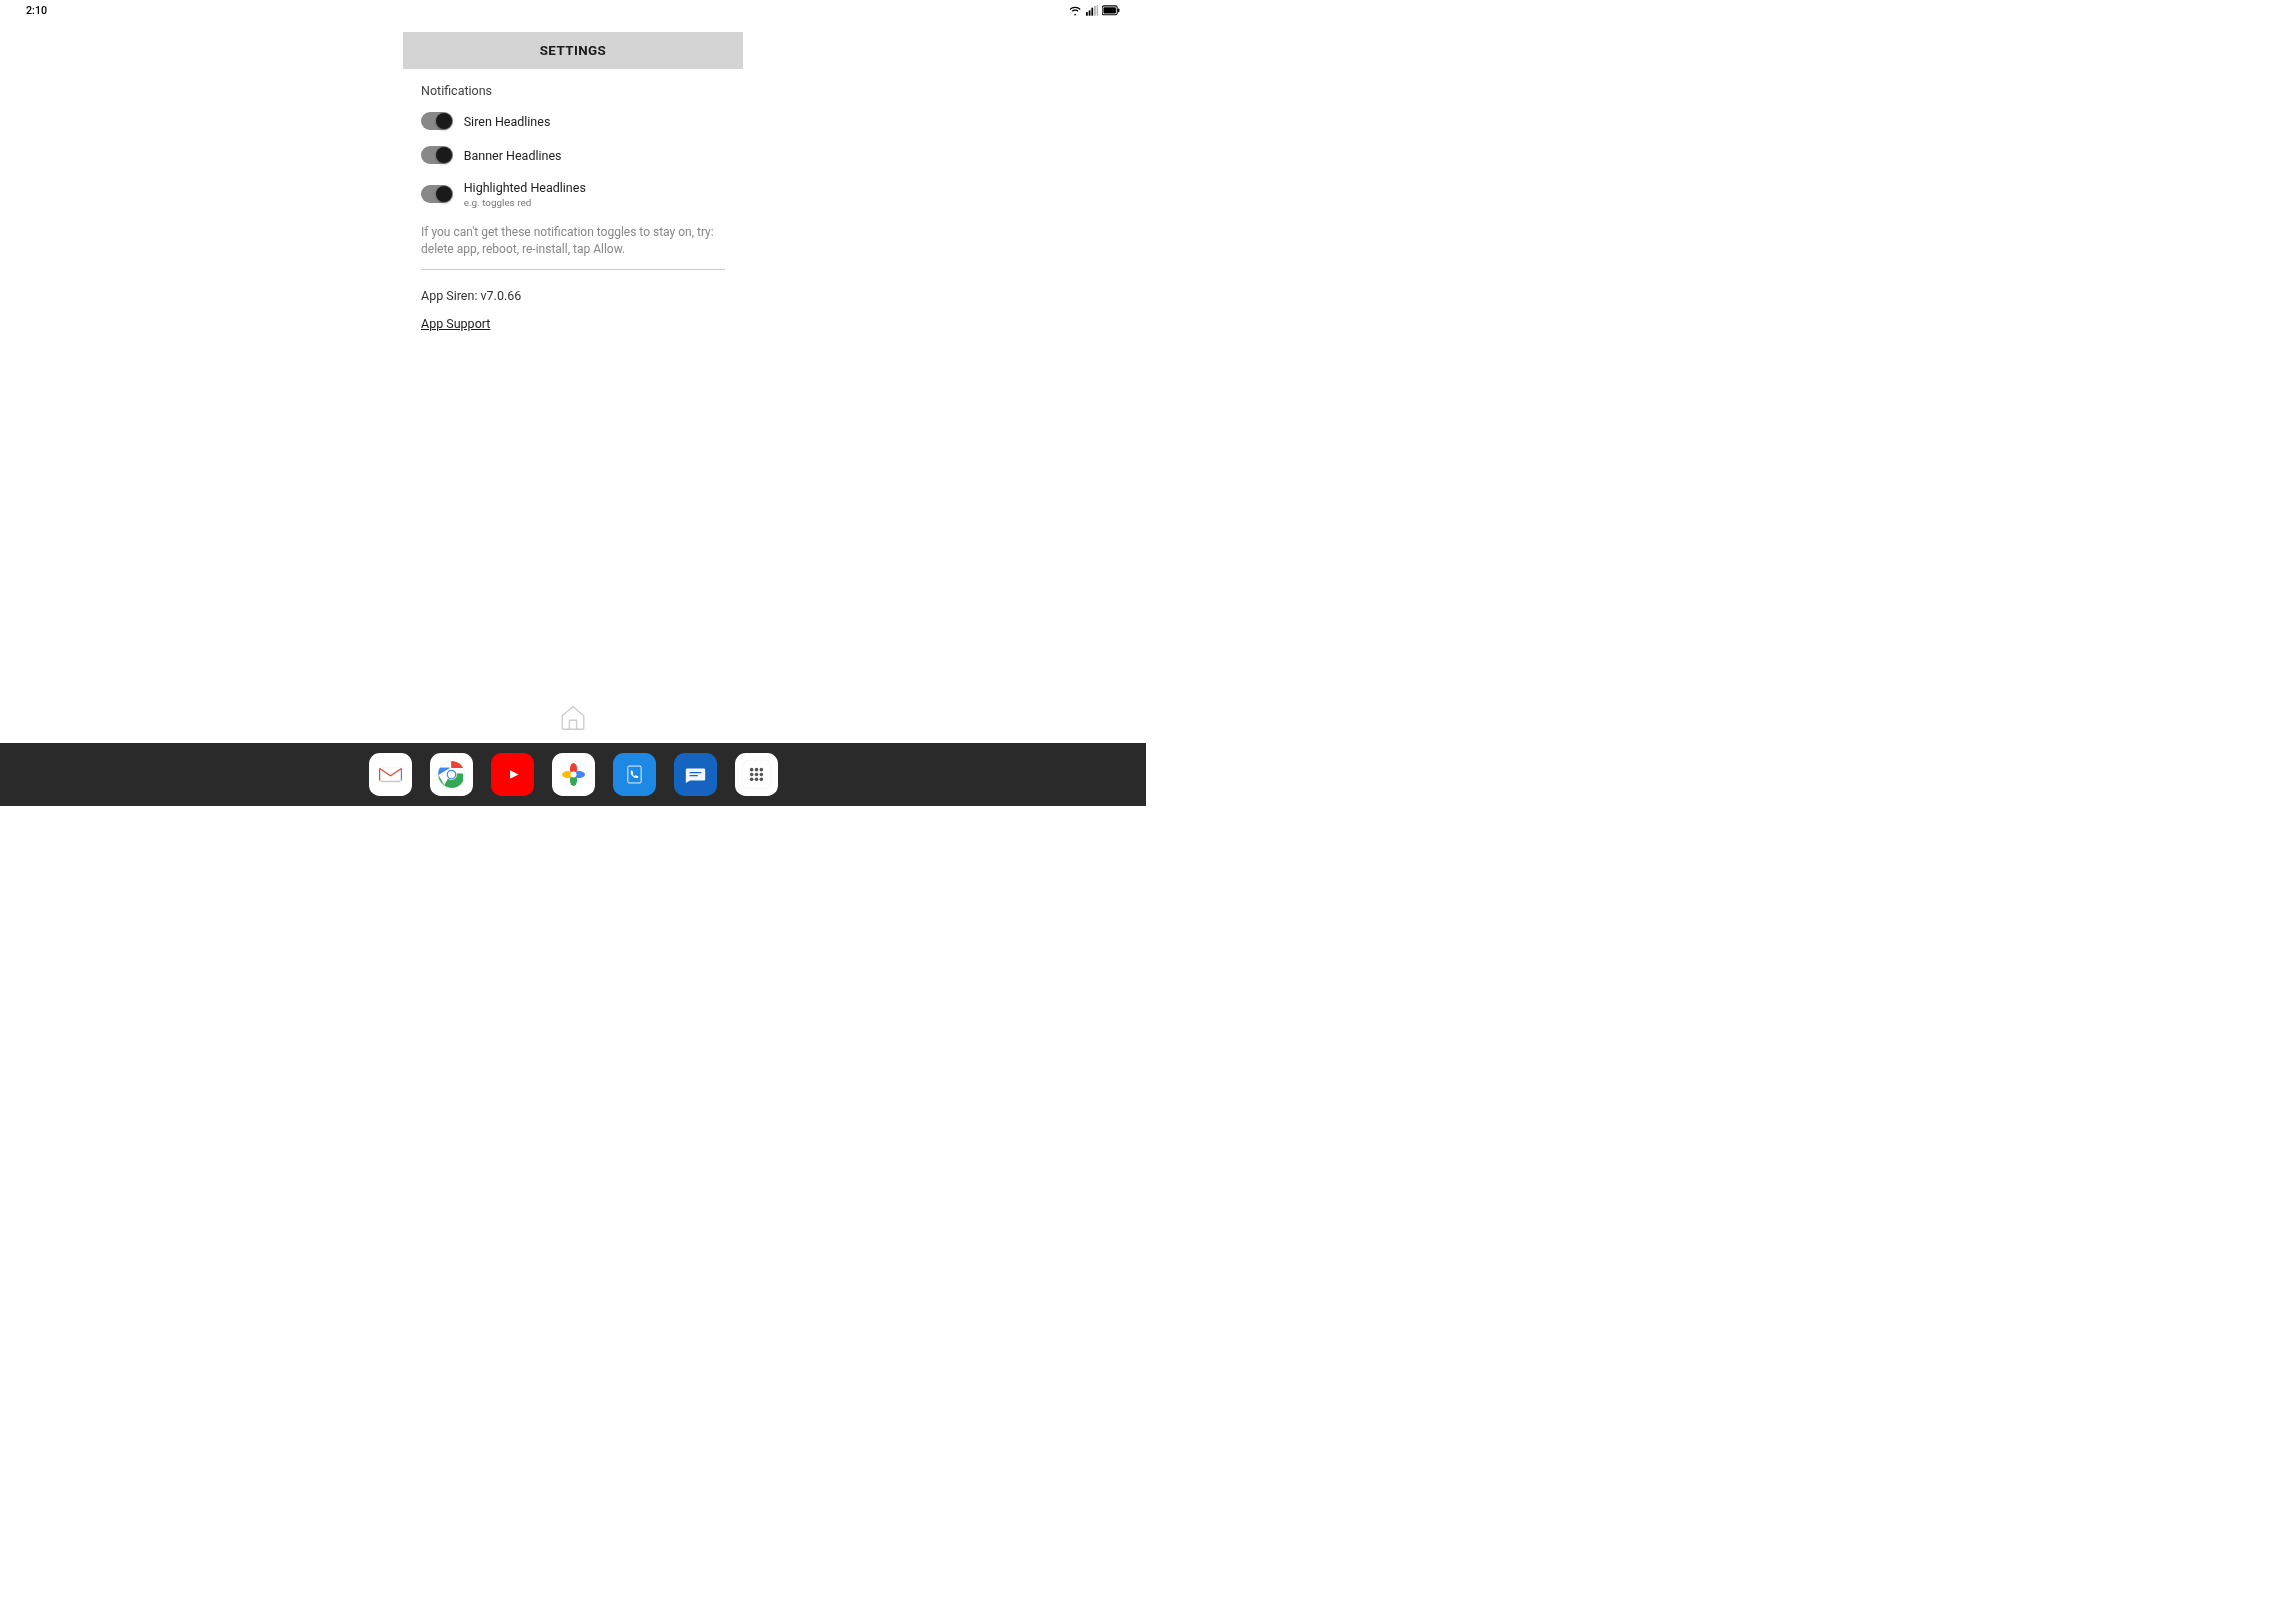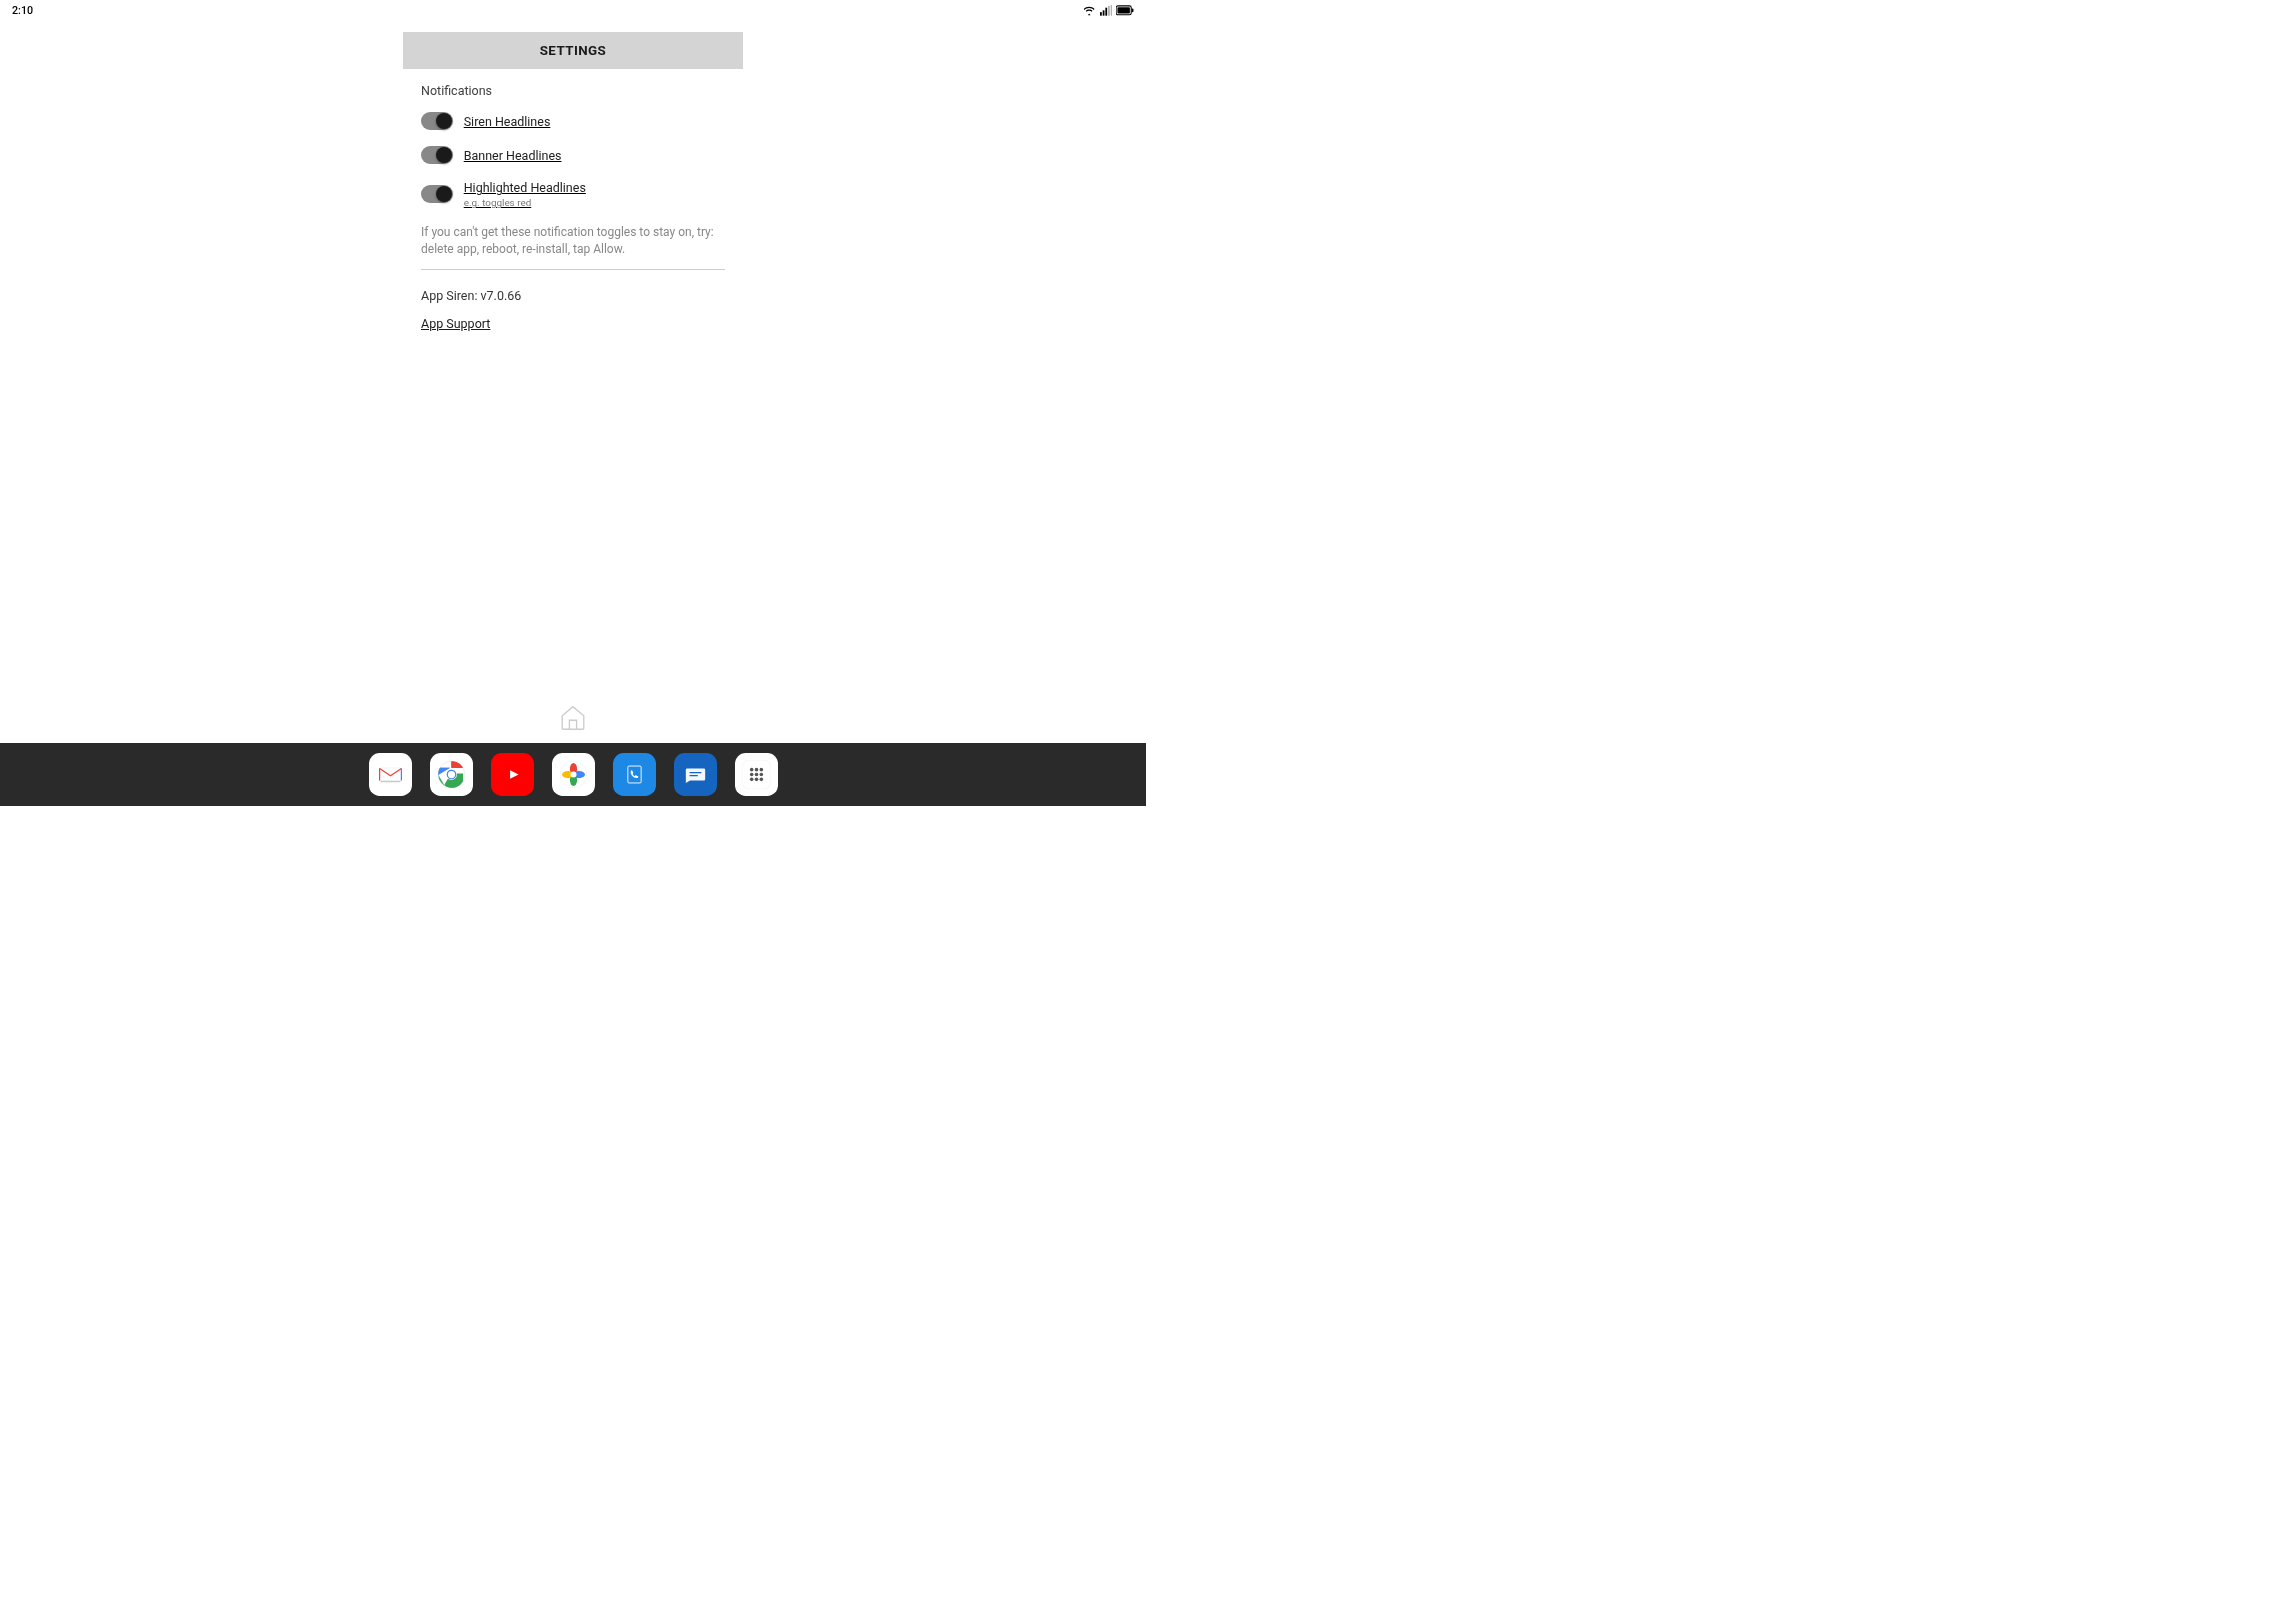--- a/index.html
+++ b/index.html
@@ -22,7 +22,7 @@
       display: flex;
       align-items: center;
       justify-content: space-between;
-      padding: 0 12px;
+      padding: 0 26px;
       z-index: 10;
     }
 

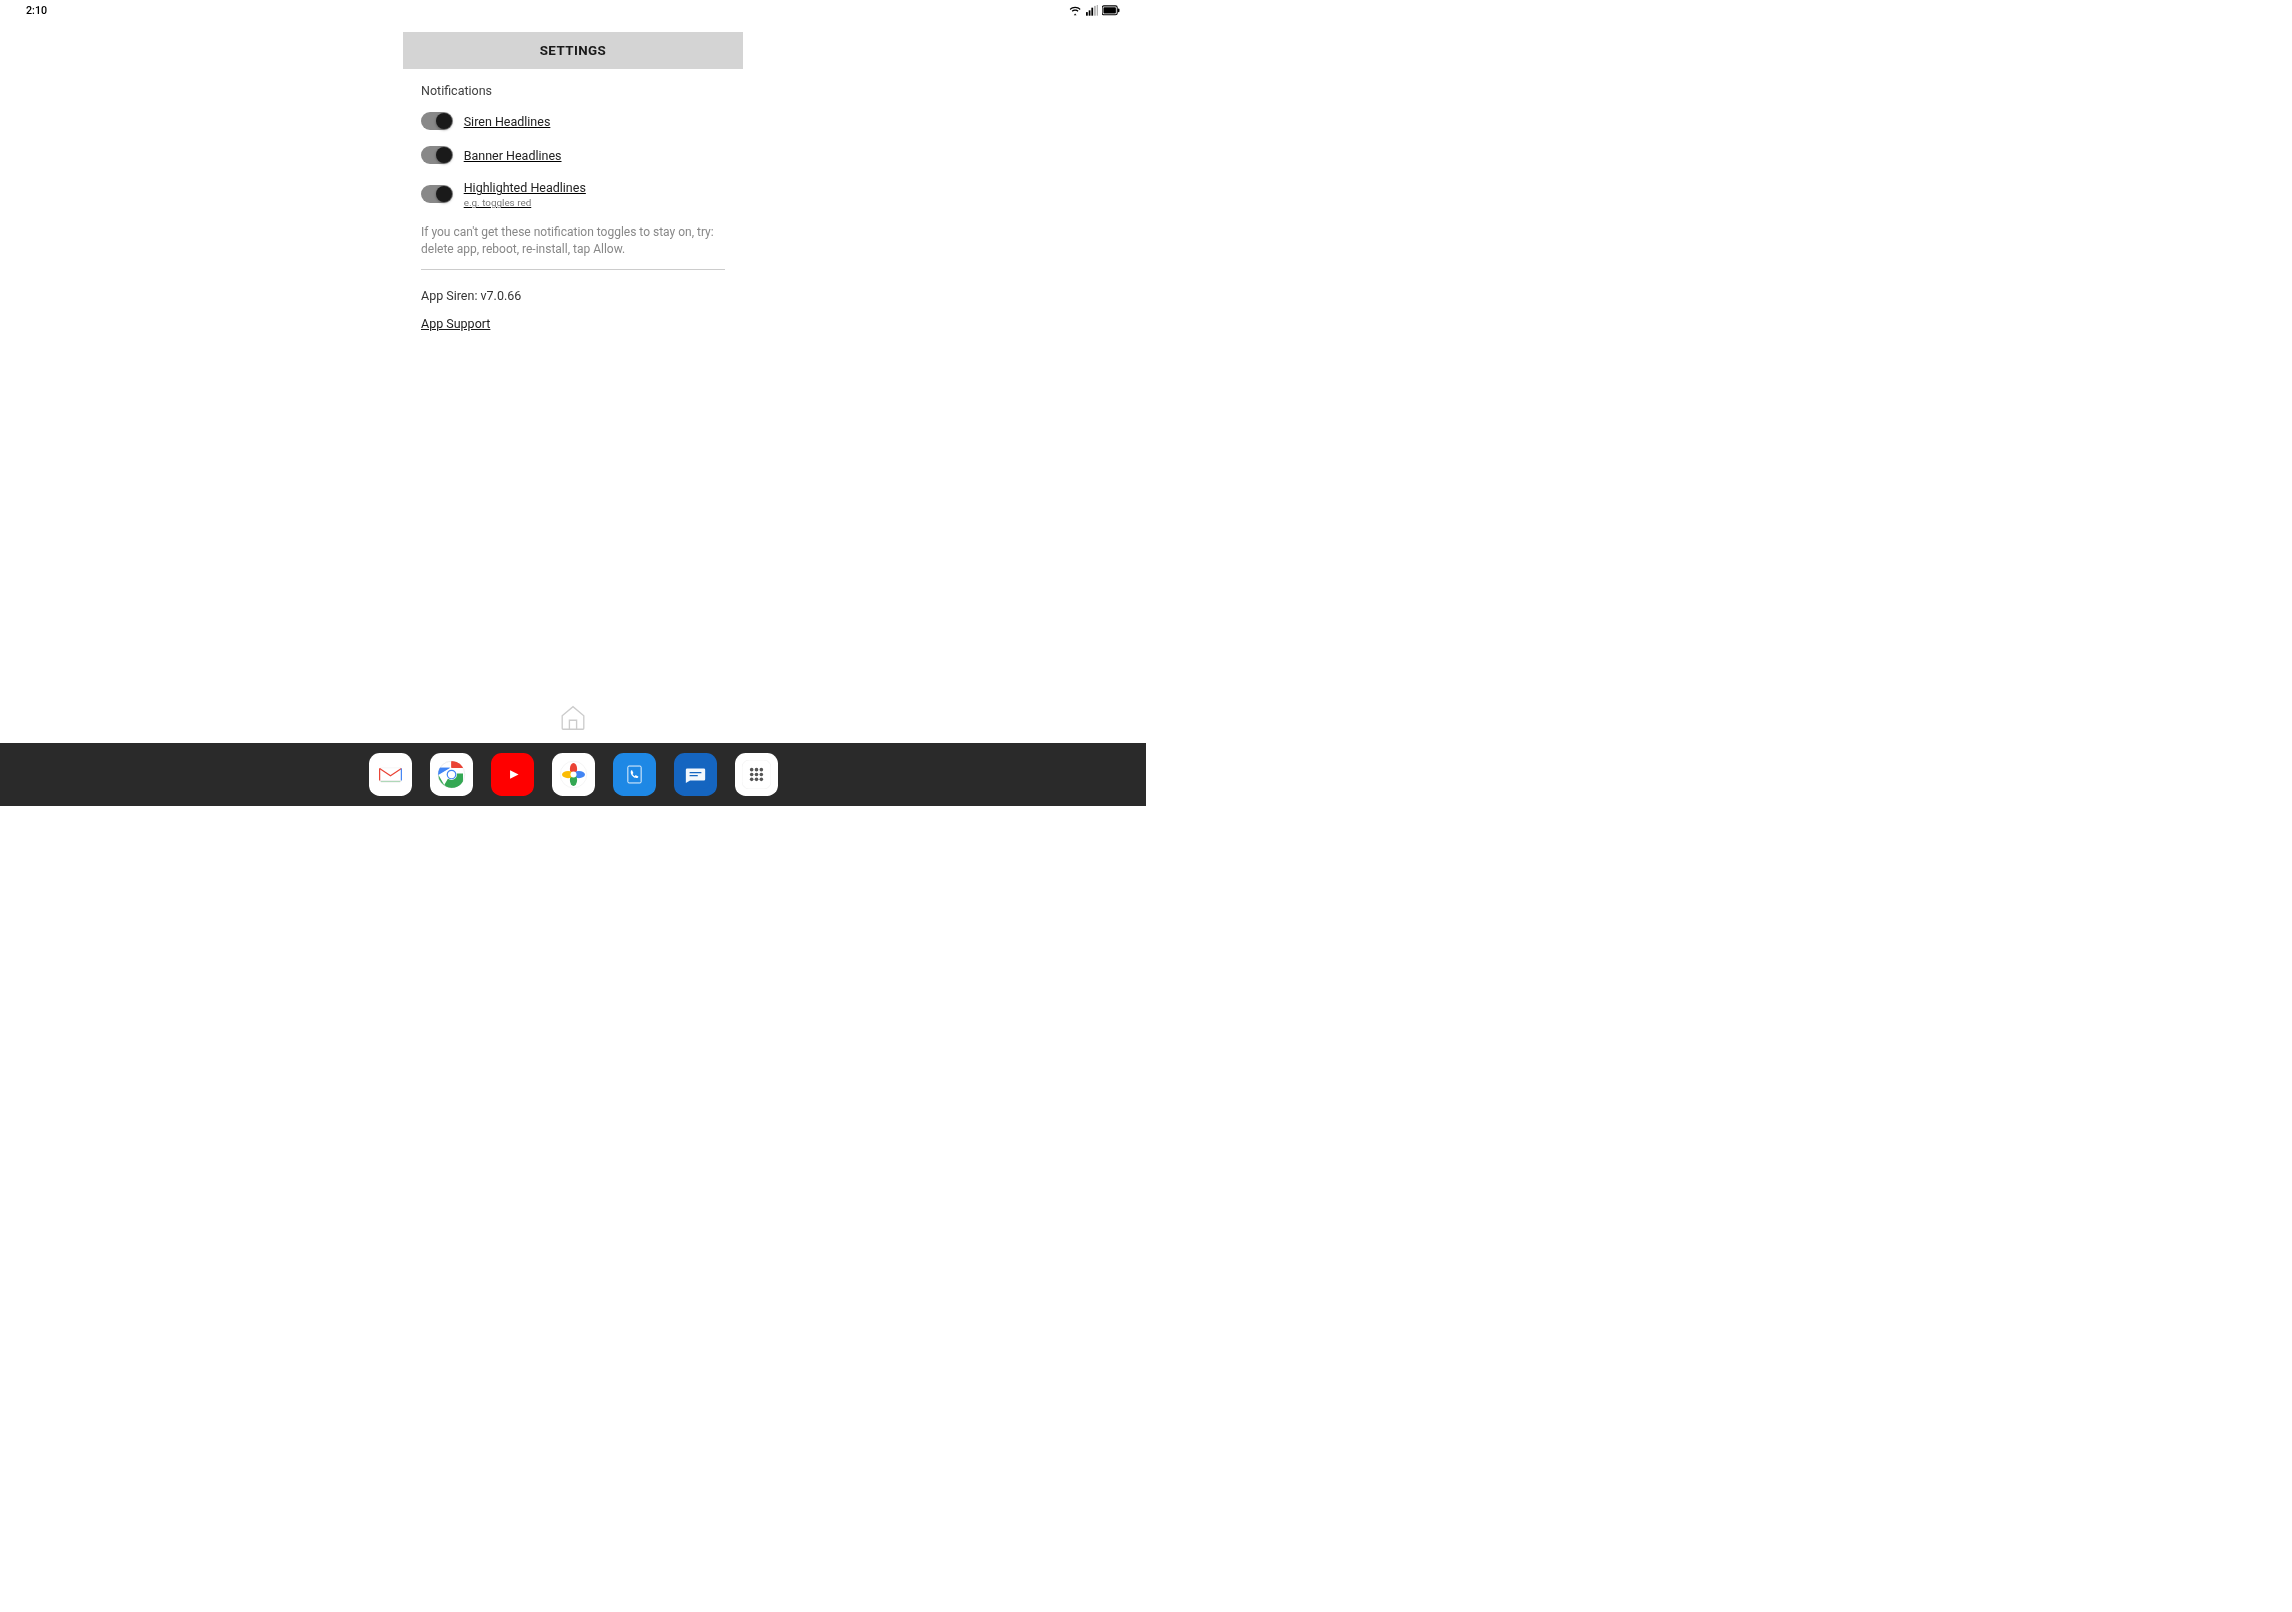--- a/index.html
+++ b/index.html
@@ -115,7 +115,6 @@
     .toggle-label-group {
       display: flex;
       flex-direction: column;
-      text-decoration: underline;
     }
 
     .toggle-label {

